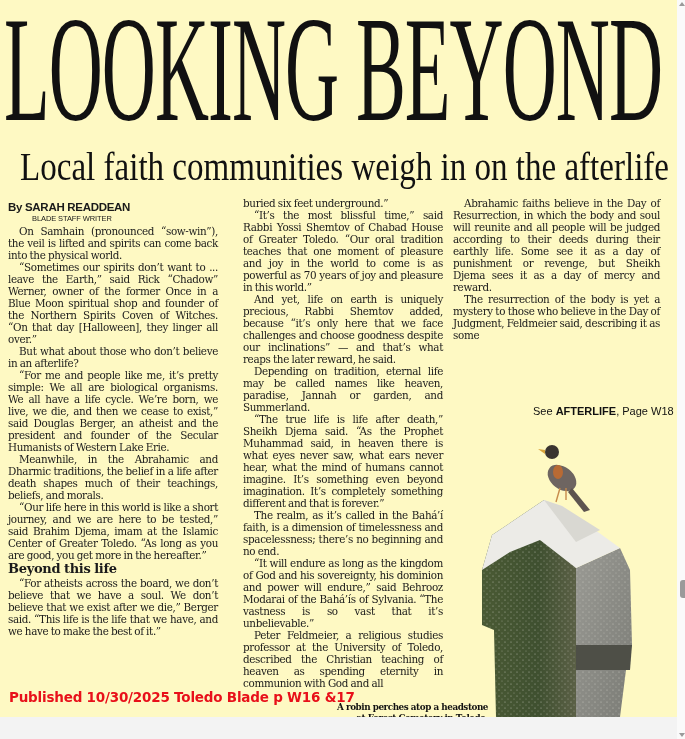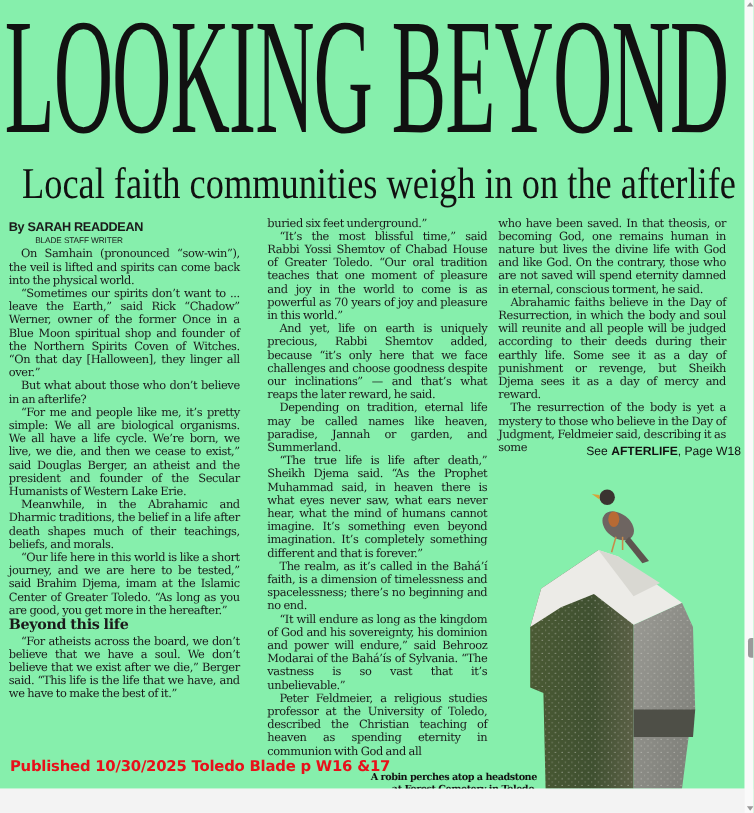--- a/index.html
+++ b/index.html
@@ -8,7 +8,7 @@
       background: #ffffff; color: #1a1a1a;
       font-family: "DejaVu Serif", serif;
     }
-    .page { position: absolute; left: 0; top: 0; width: 677px; height: 717px; background: #86efac; overflow: hidden; }
+    .page { position: absolute; left: 0; top: 0; width: 677px; height: 717px; background: #fef9c3; overflow: hidden; }
     .headline {
       position: absolute; left: 4px; top: 2px; width: 660px; height: 132px;
       font-family: "Liberation Serif", serif; font-weight: normal;

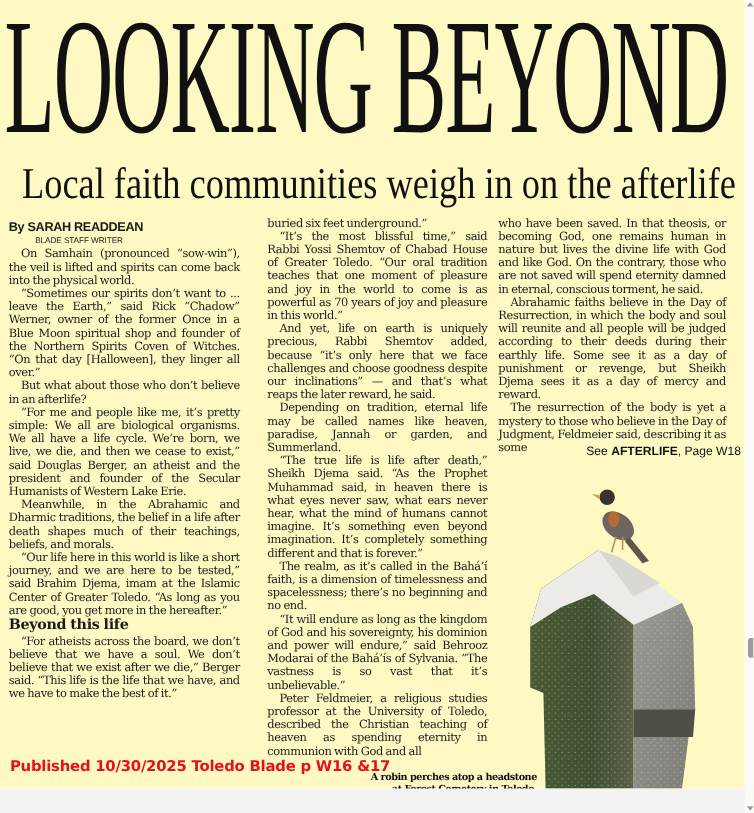--- a/index.html
+++ b/index.html
@@ -90,7 +90,6 @@
   </div>
 
   <div class="col col3">
-    <p class="noindent">who have been saved. In that theosis, or becoming God, one remains human in nature but lives the divine life with God and like God. On the contrary, those who are not saved will spend eternity damned in eternal, conscious torment, he said.</p>
     <p>Abrahamic faiths believe in the Day of Resurrection, in which the body and soul will reunite and all people will be judged according to their deeds during their earthly life. Some see it as a day of punishment or revenge, but Sheikh Djema sees it as a day of mercy and reward.</p>
     <p>The resurrection of the body is yet a mystery to those who believe in the Day of Judgment, Feldmeier said, describing it as some</p>
   </div>

